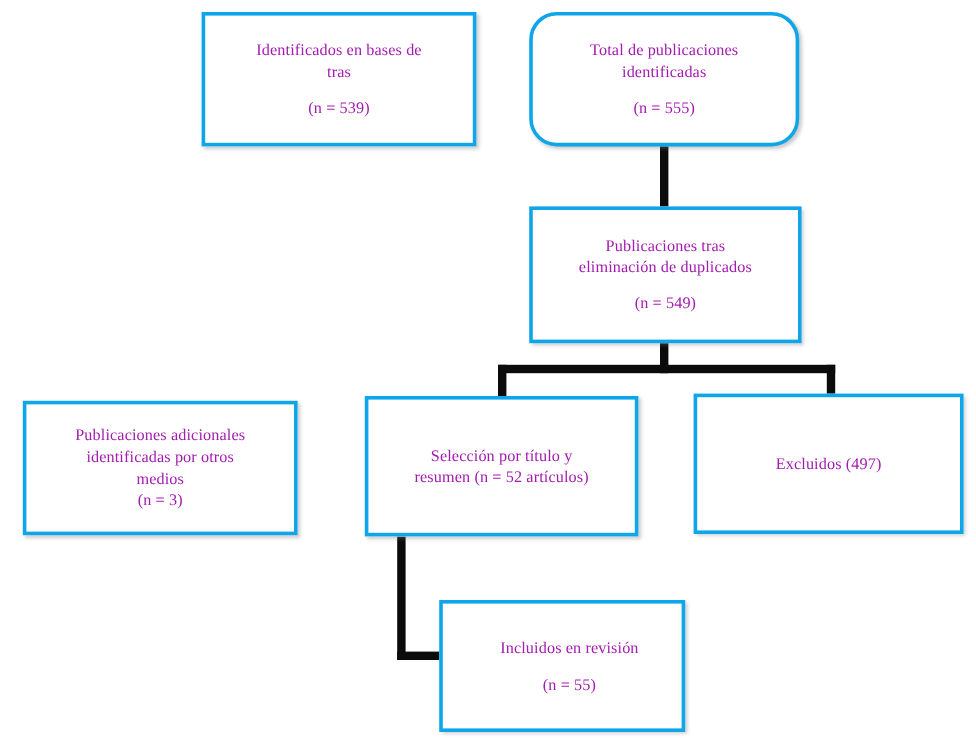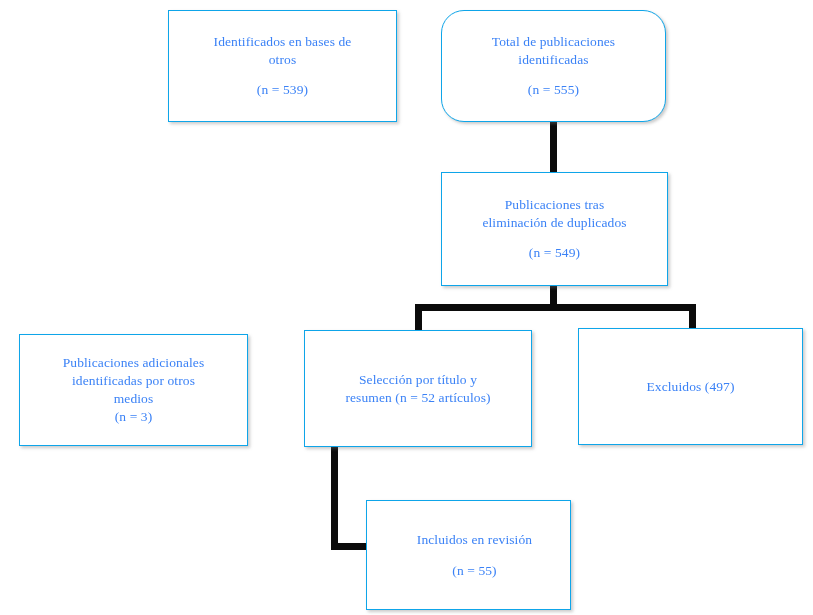--- a/index.html
+++ b/index.html
@@ -21,14 +21,14 @@
     position: absolute;
     box-sizing: border-box;
     background: #ffffff;
-    border: 1px solid #0ea5e9;
+    border: 3px solid #0ea5e9;
     box-shadow: 2px 2px 3px rgba(120,120,120,0.38);
     display: flex;
     flex-direction: column;
     align-items: center;
     justify-content: center;
     text-align: center;
-    color: #3b82f6;
+    color: #a21caf;
     font-size: 13.5px;
     line-height: 1.32;
     letter-spacing: 0.1px;

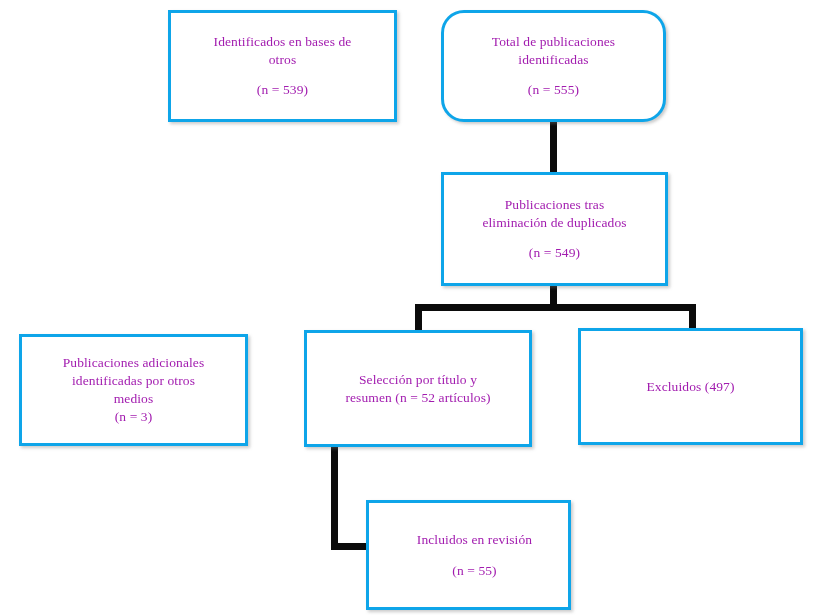--- a/index.html
+++ b/index.html
@@ -90,7 +90,7 @@
 
   <div class="box" id="box-identificados">
     <span class="line">Identificados en bases de</span>
-    <span class="line">otros</span>
+    <span class="line">tras</span>
     <span class="nline">(n = 539)</span>
   </div>
 

